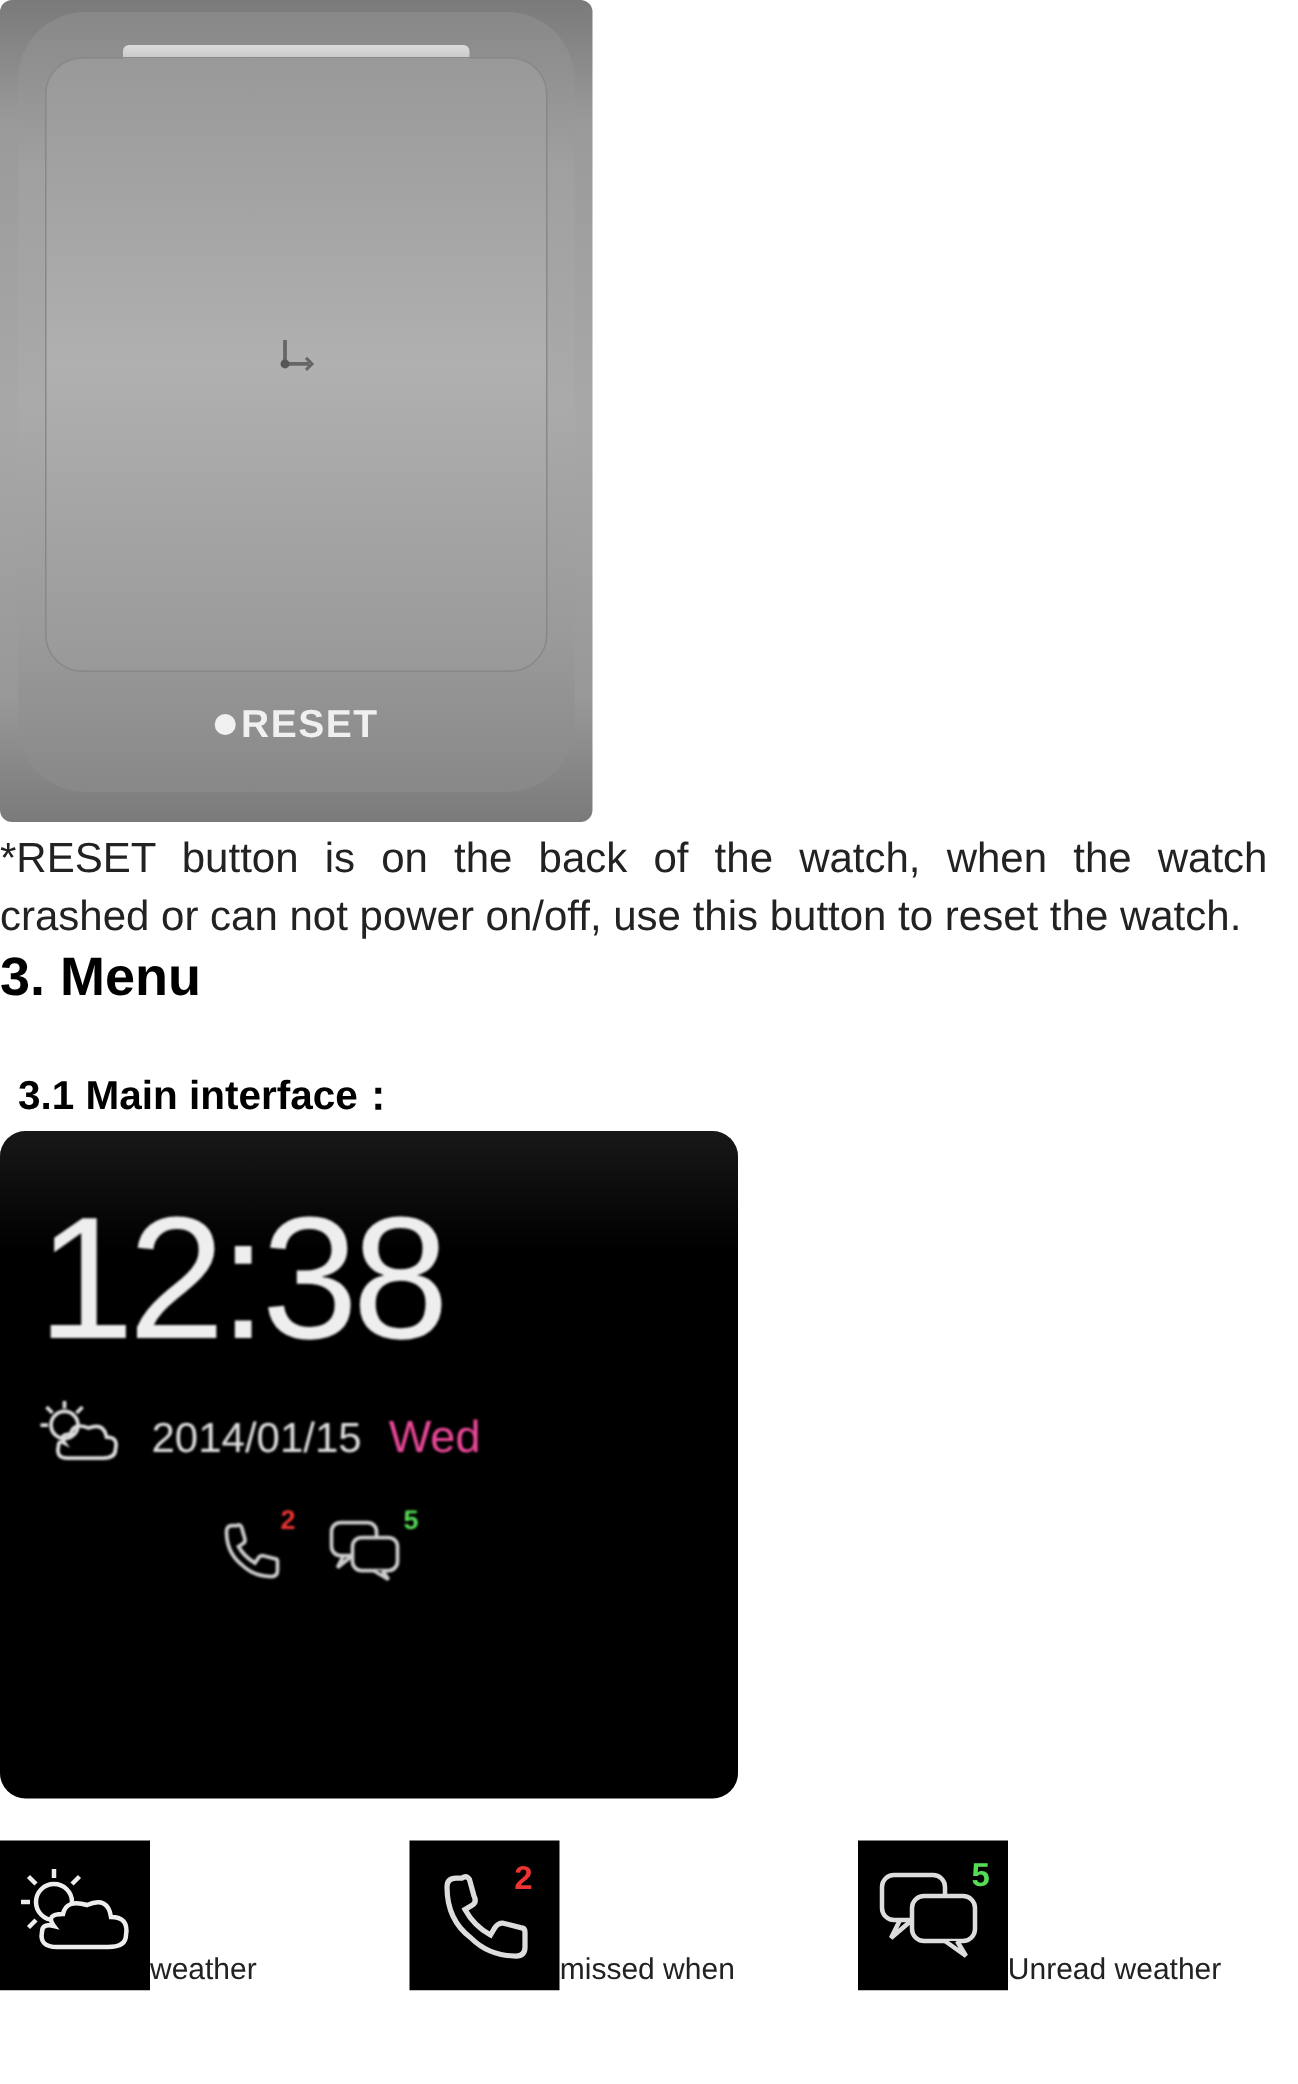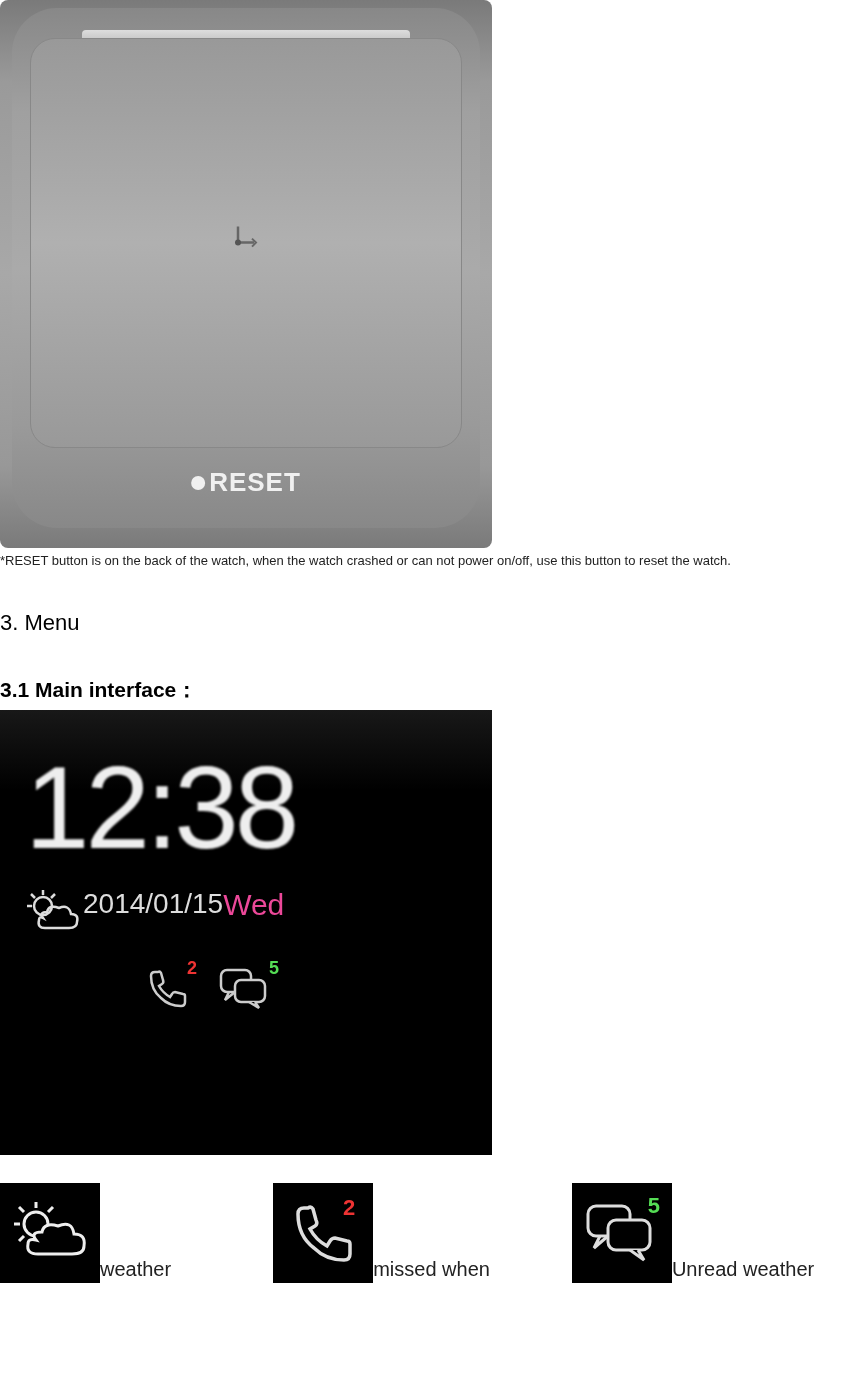--- a/index.html
+++ b/index.html
@@ -14,7 +14,7 @@
       padding: 0;
     }
     .watch-back {
-      width: 492px;
+      width: 395px;
       height: 548px;
       background: linear-gradient(to bottom, #7a7a7a 0%, #9a9a9a 15%, #a8a8a8 50%, #989898 85%, #7a7a7a 100%);
       position: relative;

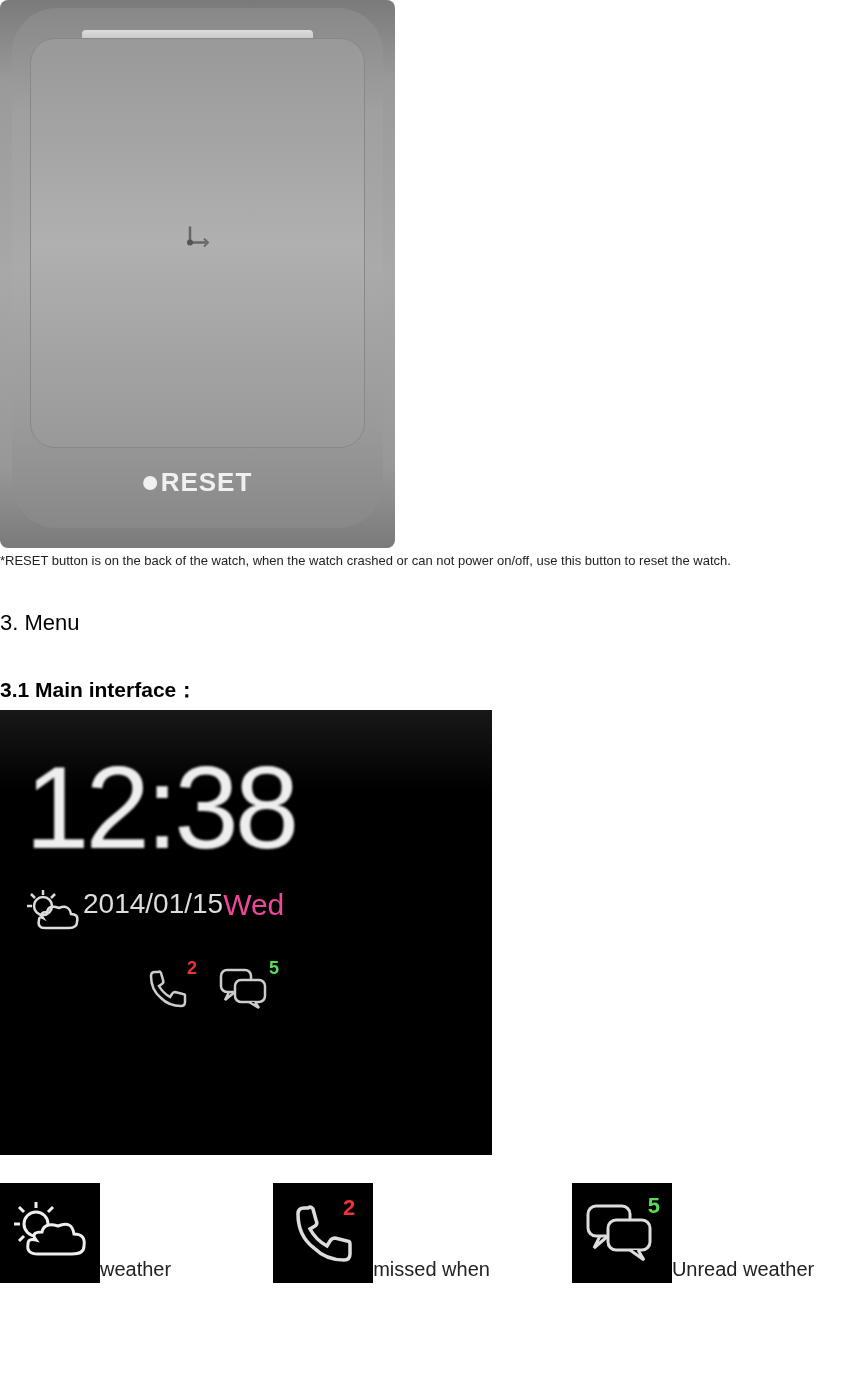--- a/index.html
+++ b/index.html
@@ -90,12 +90,11 @@
       border-radius: 4px;
     }
     .reset-note {
-      font-size: 13px;
+      font-size: 28px;
       color: #222;
       line-height: 1.4;
       text-align: justify;
       padding: 0 20px 0 0;
-      margin-bottom: 40px;
     }
     .section-heading {
       font-size: 22px;

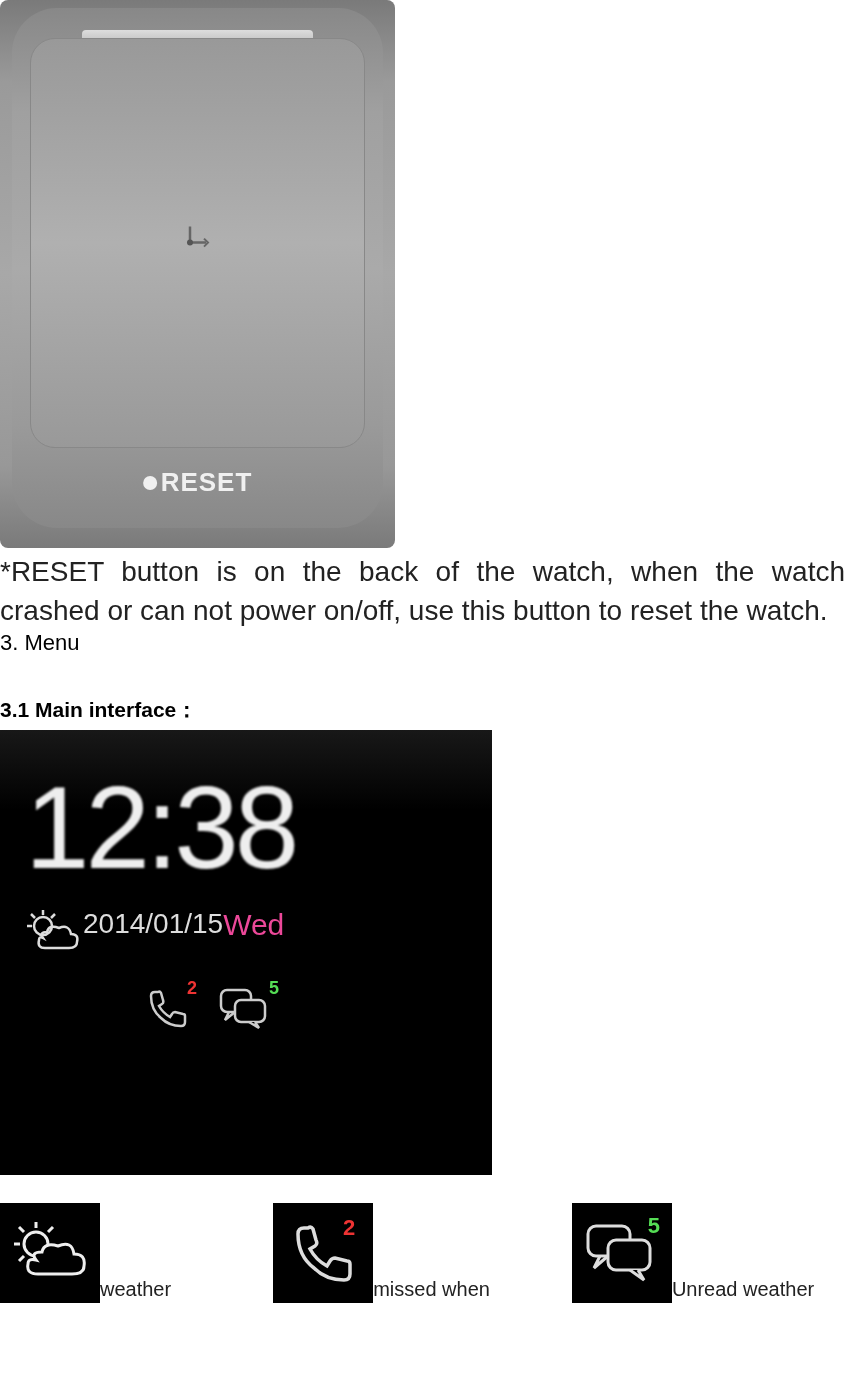--- a/index.html
+++ b/index.html
@@ -97,8 +97,8 @@
       padding: 0 20px 0 0;
     }
     .section-heading {
-      font-size: 22px;
-      font-weight: normal;
+      font-size: 36px;
+      font-weight: bold;
       color: #000;
       margin-bottom: 40px;
     }

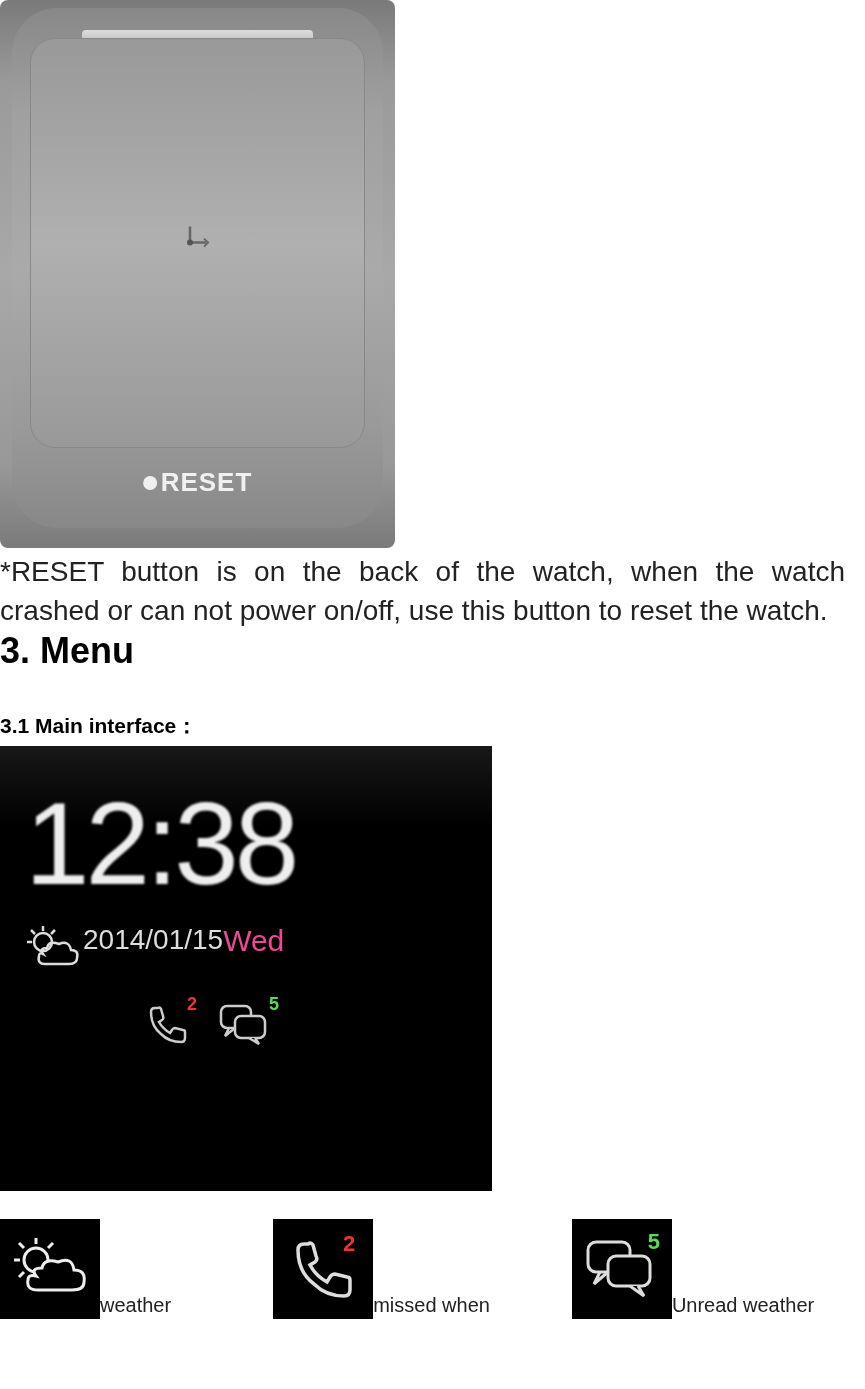--- a/index.html
+++ b/index.html
@@ -103,10 +103,11 @@
       margin-bottom: 40px;
     }
     .sub-heading {
-      font-size: 21px;
+      font-size: 27px;
       font-weight: bold;
       color: #000;
       margin-bottom: 6px;
+      margin-left: 12px;
     }
     .watch-front {
       width: 492px;

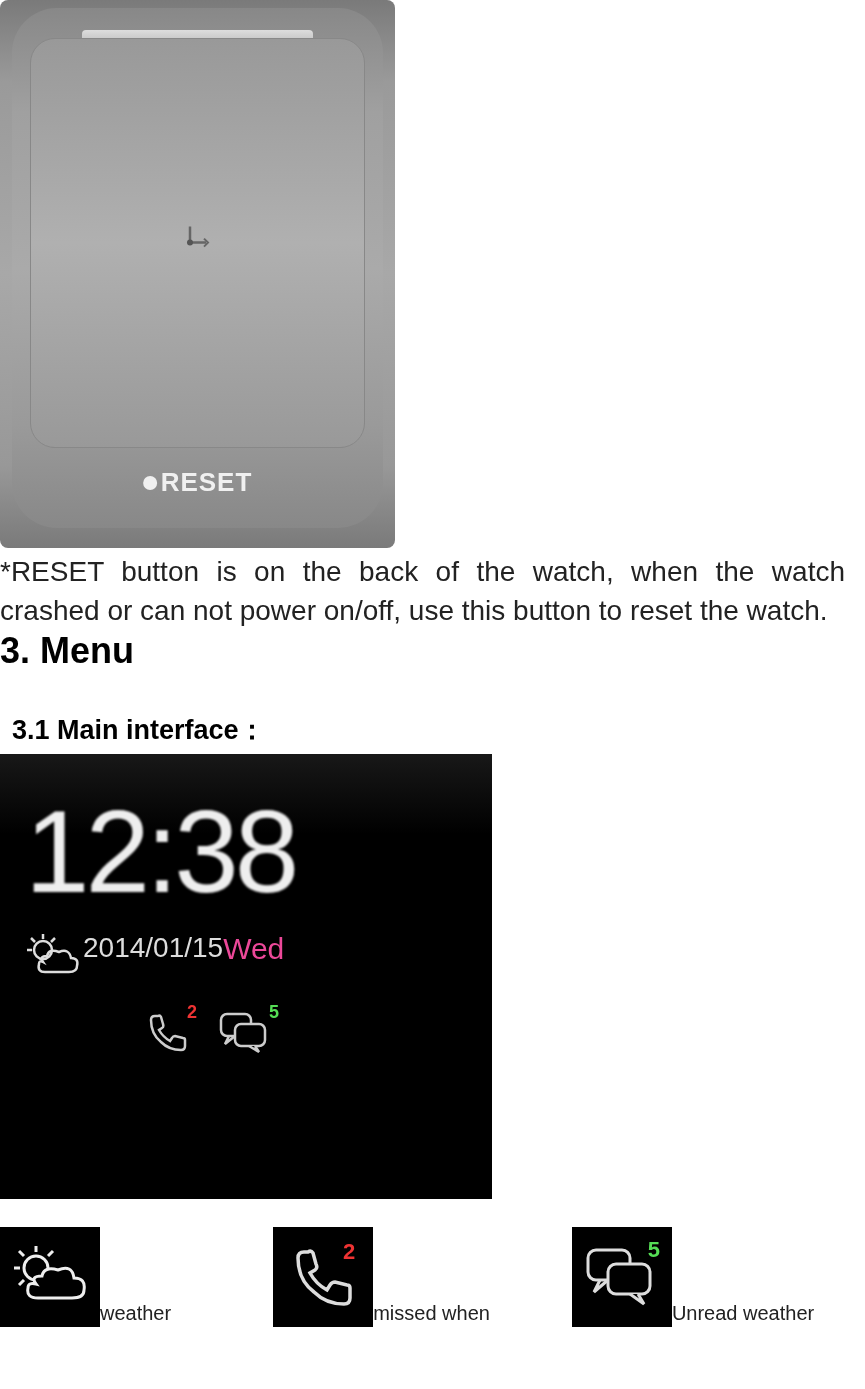--- a/index.html
+++ b/index.html
@@ -114,7 +114,7 @@
       height: 445px;
       background: #000;
       position: relative;
-      border-radius: 0;
+      border-radius: 17px;
       overflow: hidden;
       margin-bottom: 28px;
     }

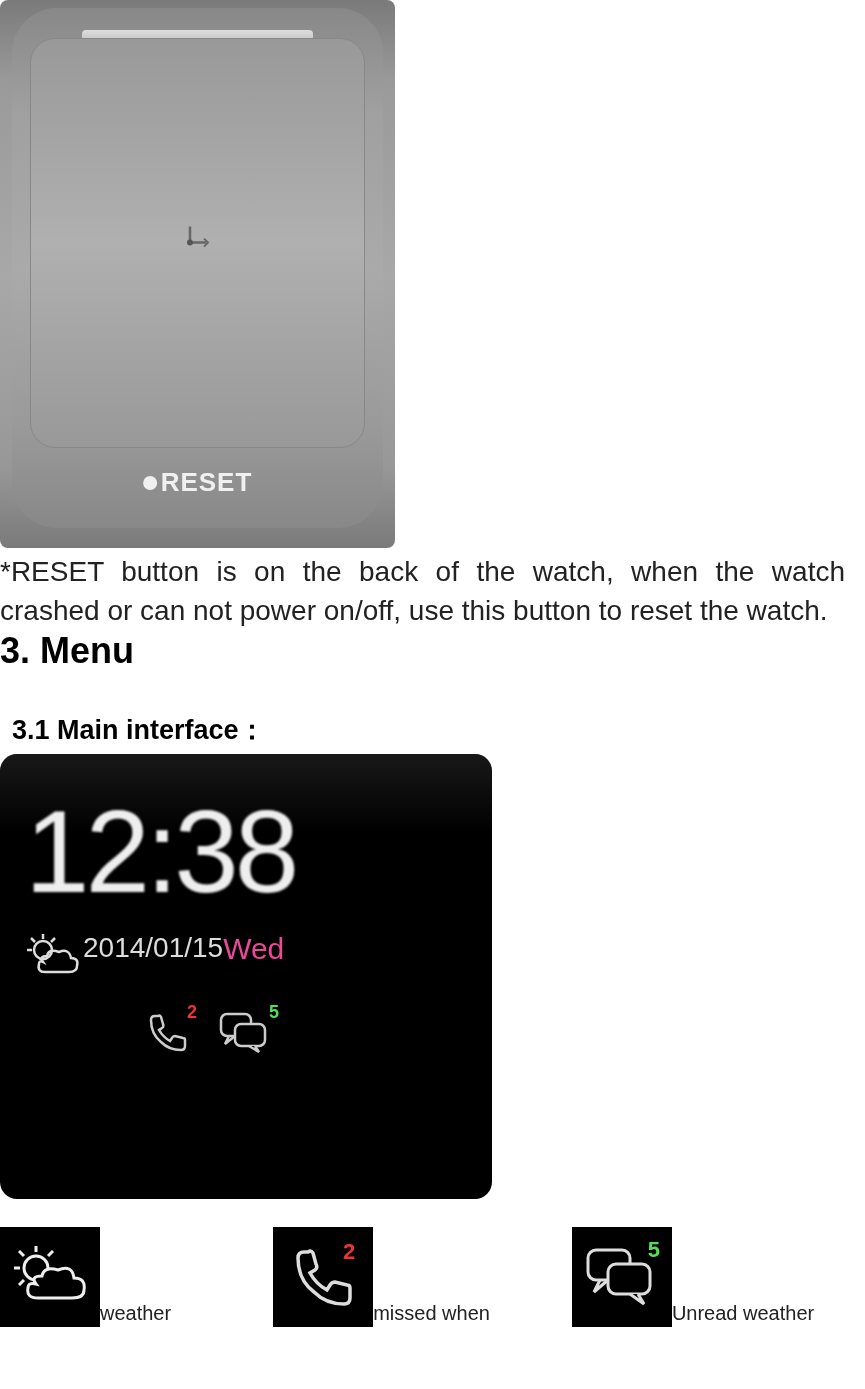--- a/index.html
+++ b/index.html
@@ -137,7 +137,8 @@
     }
     .date-row {
       display: flex;
-      align-items: flex-start;
+      align-items: center;
+      gap: 18px;
       margin-bottom: 26px;
       filter: blur(0.6px);
     }

